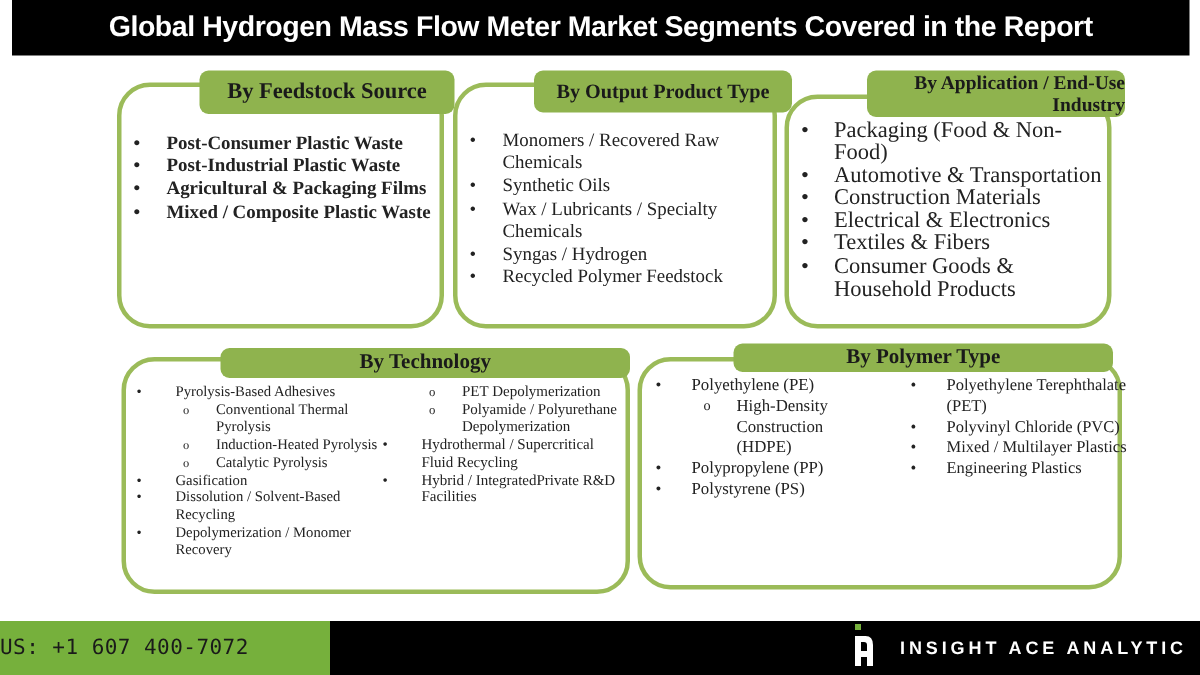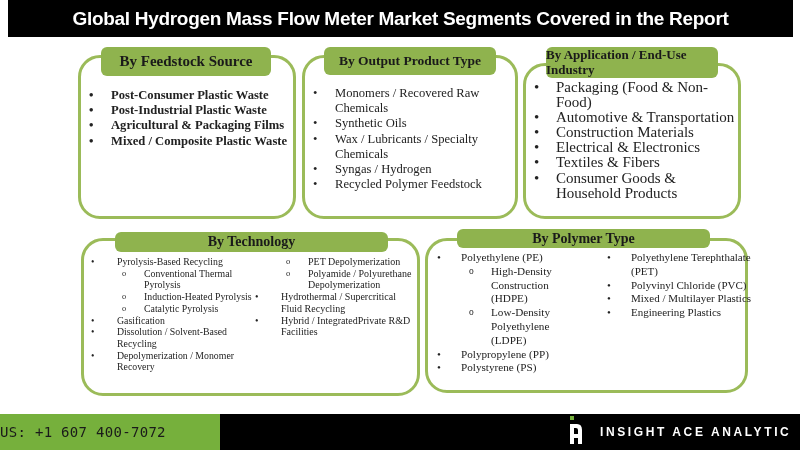--- a/index.html
+++ b/index.html
@@ -20,8 +20,9 @@
   .pill {
     position: absolute; background: #8fb34e; border-radius: 6px;
     color: #1a1a1a; font-weight: bold; font-family: "Liberation Serif", serif;
-    display: flex; align-items: center; justify-content: center; text-align: left;
+    display: flex; align-items: center; justify-content: center; text-align: right;
     line-height: 1.0;
+    margin-left: 32px;
   }
 
   ul.items { list-style: none; position: absolute; font-family: "Liberation Serif", serif; }

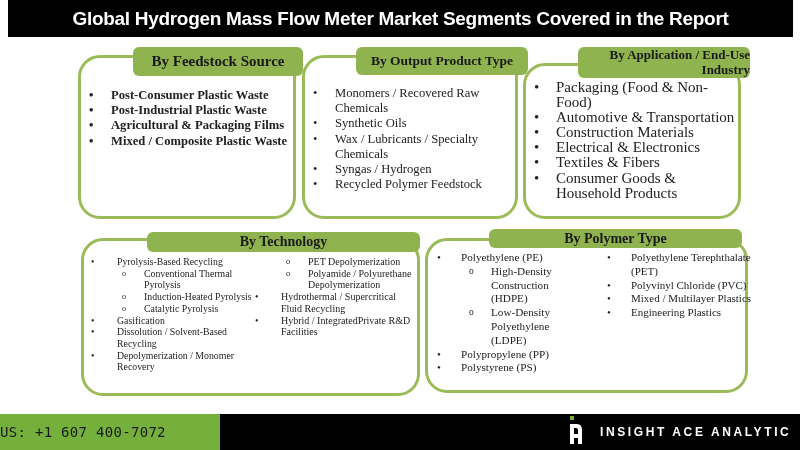--- a/index.html
+++ b/index.html
@@ -116,7 +116,7 @@
 <div class="box" id="b4"></div>
 <div class="pill" id="p4">By Technology</div>
 <ul class="items" id="l4a">
-  <li>Pyrolysis-Based Recycling</li>
+  <li>Pyrolysis-Based Adhesives</li>
   <li class="sub">Conventional Thermal Pyrolysis</li>
   <li class="sub">Induction-Heated Pyrolysis</li>
   <li class="sub">Catalytic Pyrolysis</li>

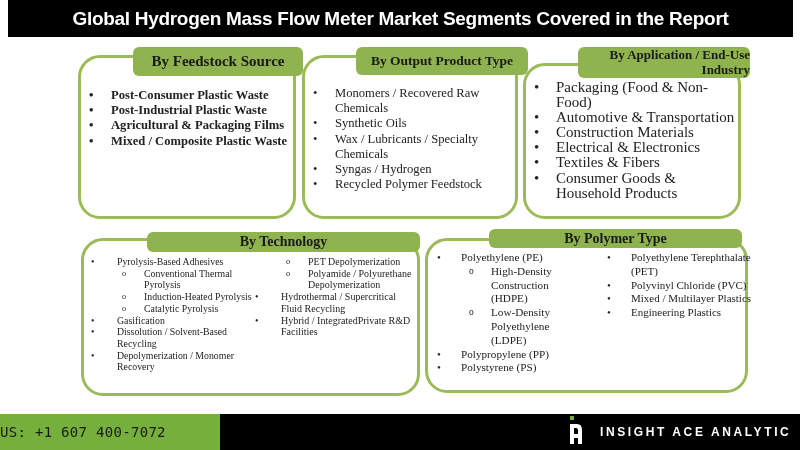--- a/index.html
+++ b/index.html
@@ -136,7 +136,6 @@
 <ul class="items" id="l5a">
   <li>Polyethylene (PE)</li>
   <li class="sub">High-Density Construction (HDPE)</li>
-  <li class="sub">Low-Density Polyethylene (LDPE)</li>
   <li>Polypropylene (PP)</li>
   <li>Polystyrene (PS)</li>
 </ul>

